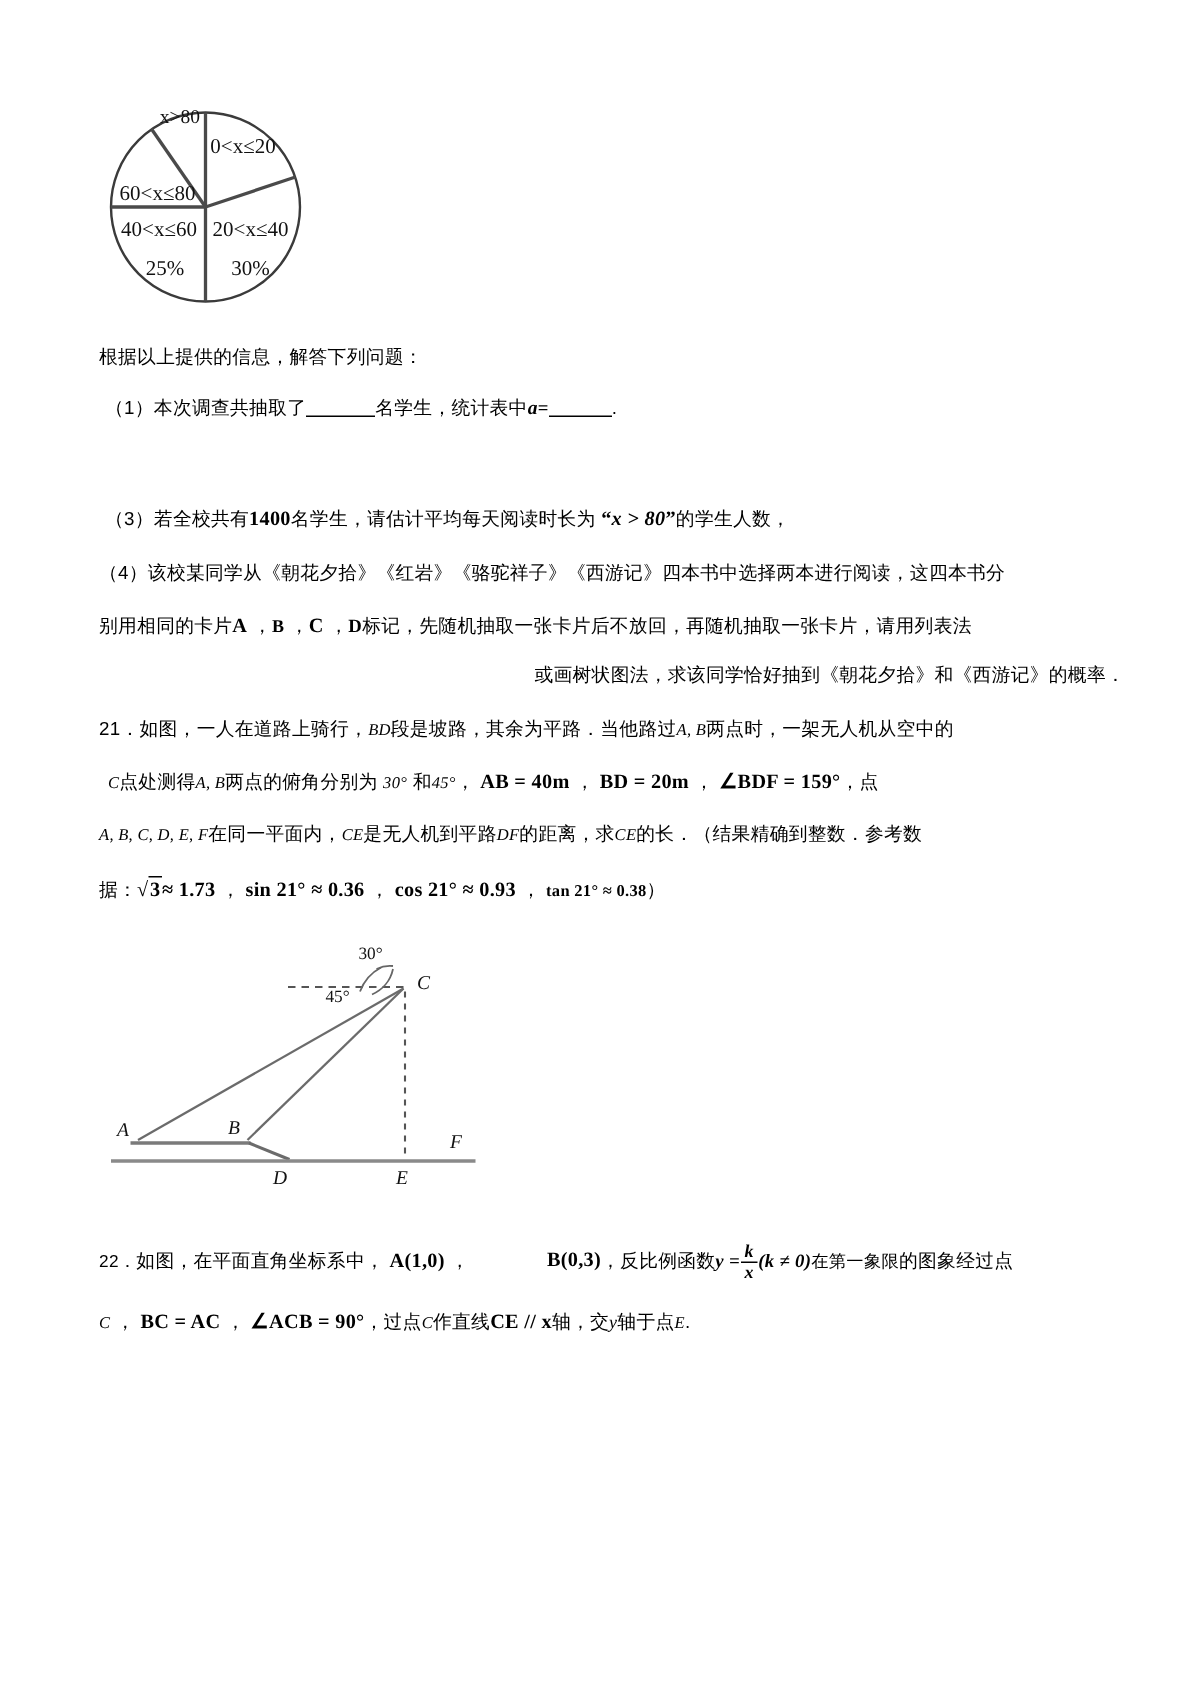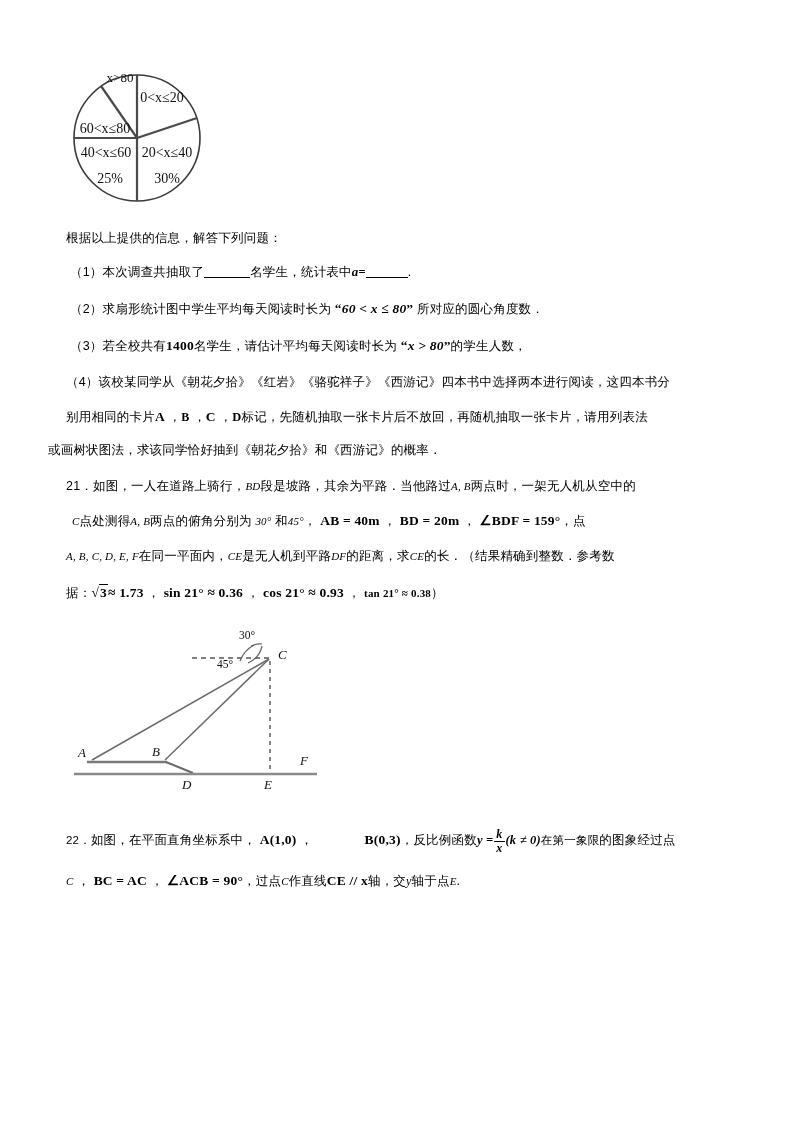--- a/index.html
+++ b/index.html
@@ -135,11 +135,6 @@
     <span>（1）本次调查共抽取了</span><span class="blank"></span><span>名学生，统计表中</span><span class="mathbi" style="font-size:13px;">a</span><span class="math">=</span><span class="blank short"></span><span>.</span>
   </div>
 
-  <div class="para" style="left:70px; top:300px;">
-    <span>（2）求扇形统计图中学生平均每天阅读时长为</span>
-    <span class="math" style="font-size:13.5px;">“</span><span class="mathbi" style="font-size:13.5px;">60 &lt; x ≤ 80</span><span class="math" style="font-size:13.5px;">”</span>
-    <span>所对应的圆心角度数．</span>
-  </div>
 
   <div class="para" style="left:70px; top:337px;">
     <span>（3）若全校共有</span><span class="math" style="font-size:13.5px;">1400</span><span>名学生，请估计平均每天阅读时长为</span>

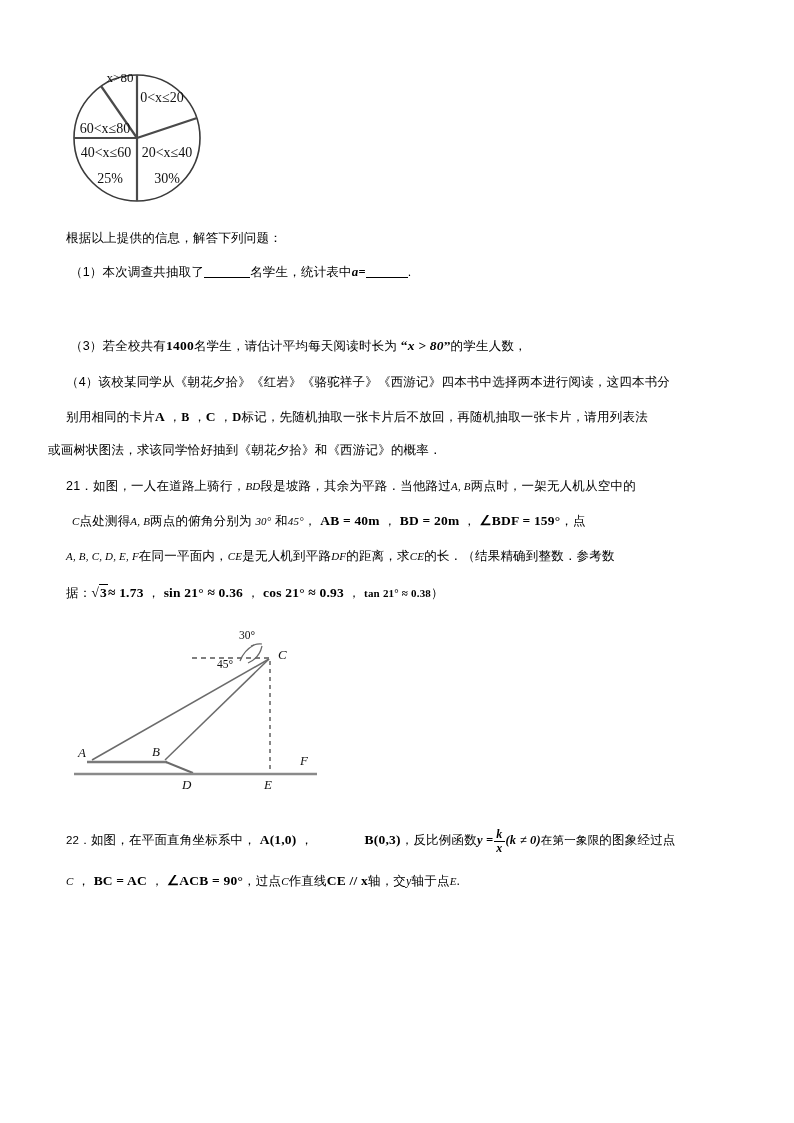--- a/index.html
+++ b/index.html
@@ -150,7 +150,7 @@
     <span>，</span><span class="math" style="font-size:12.5px;">D</span><span>标记，先随机抽取一张卡片后不放回，再随机抽取一张卡片，请用列表法</span>
   </div>
 
-  <div class="para wide" style="left:48px; top:442px;">或画树状图法，求该同学恰好抽到《朝花夕拾》和《西游记》的概率．</div>
+  <div class="para wide" style="left:70px; top:442px;text-align:right;">或画树状图法，求该同学恰好抽到《朝花夕拾》和《西游记》的概率．</div>
 
   <div class="para wide" style="left:66px; top:478px;">
     <span>21．</span><span>如图，一人在道路上骑行，</span><span class="mathi" style="font-size:11px;">BD</span><span>段是坡路，其余为平路．当他路过</span><span class="mathi" style="font-size:11px;">A, B</span><span>两点时，一架无人机从空中的</span>

